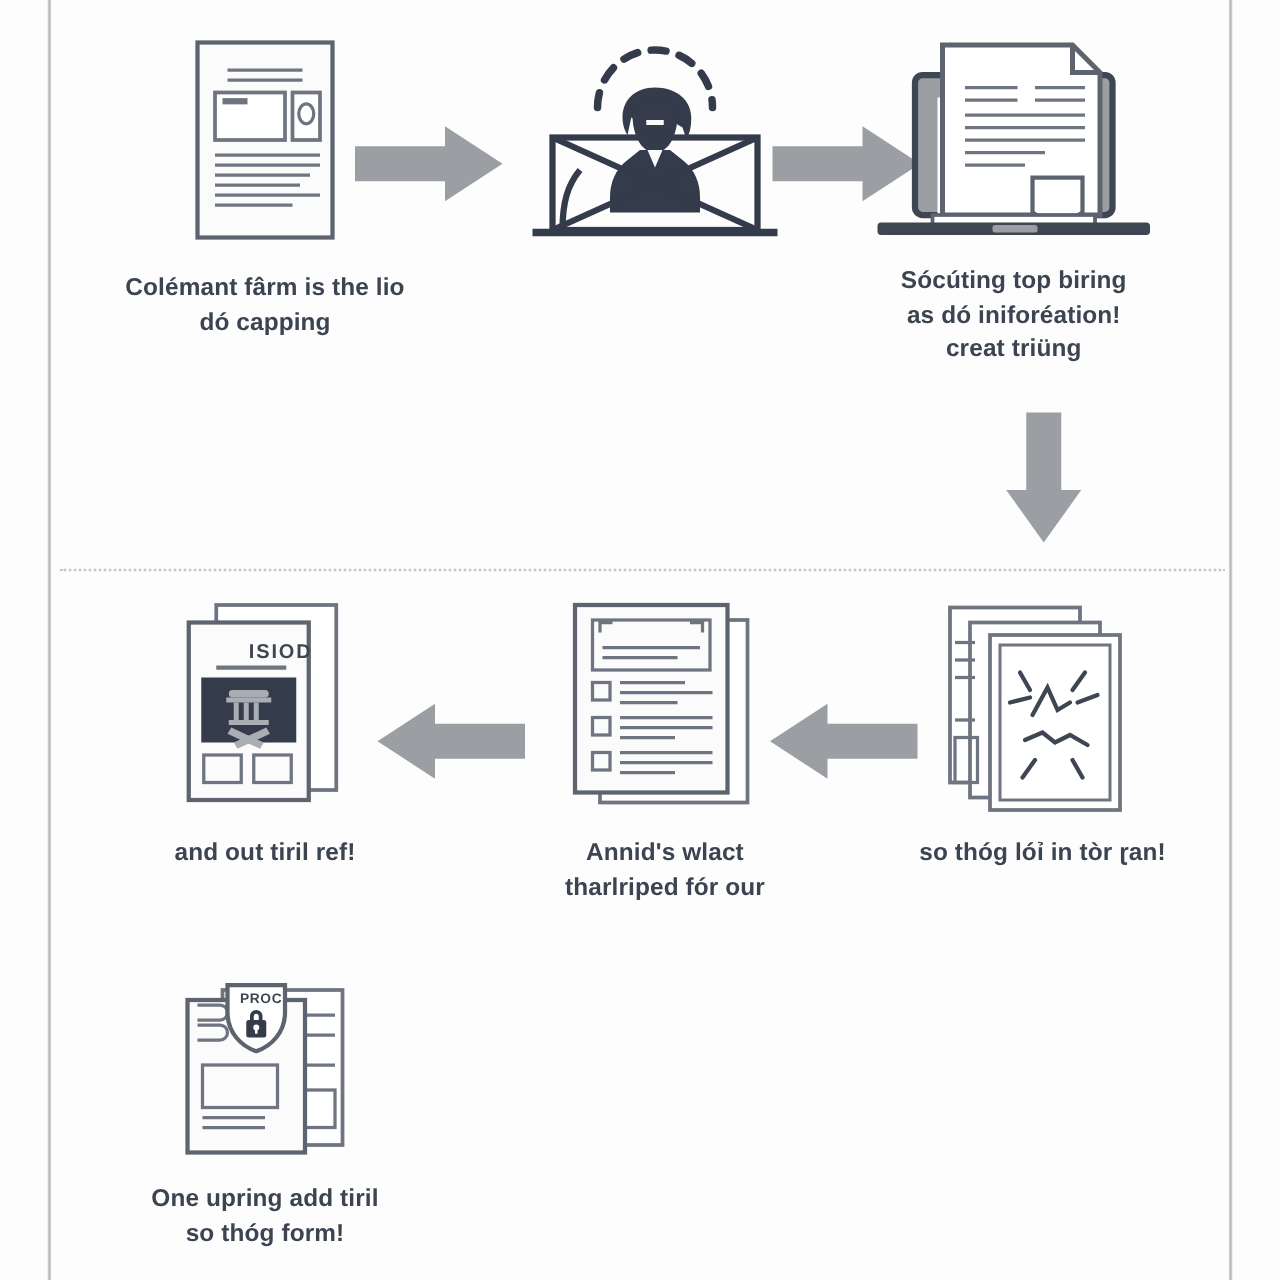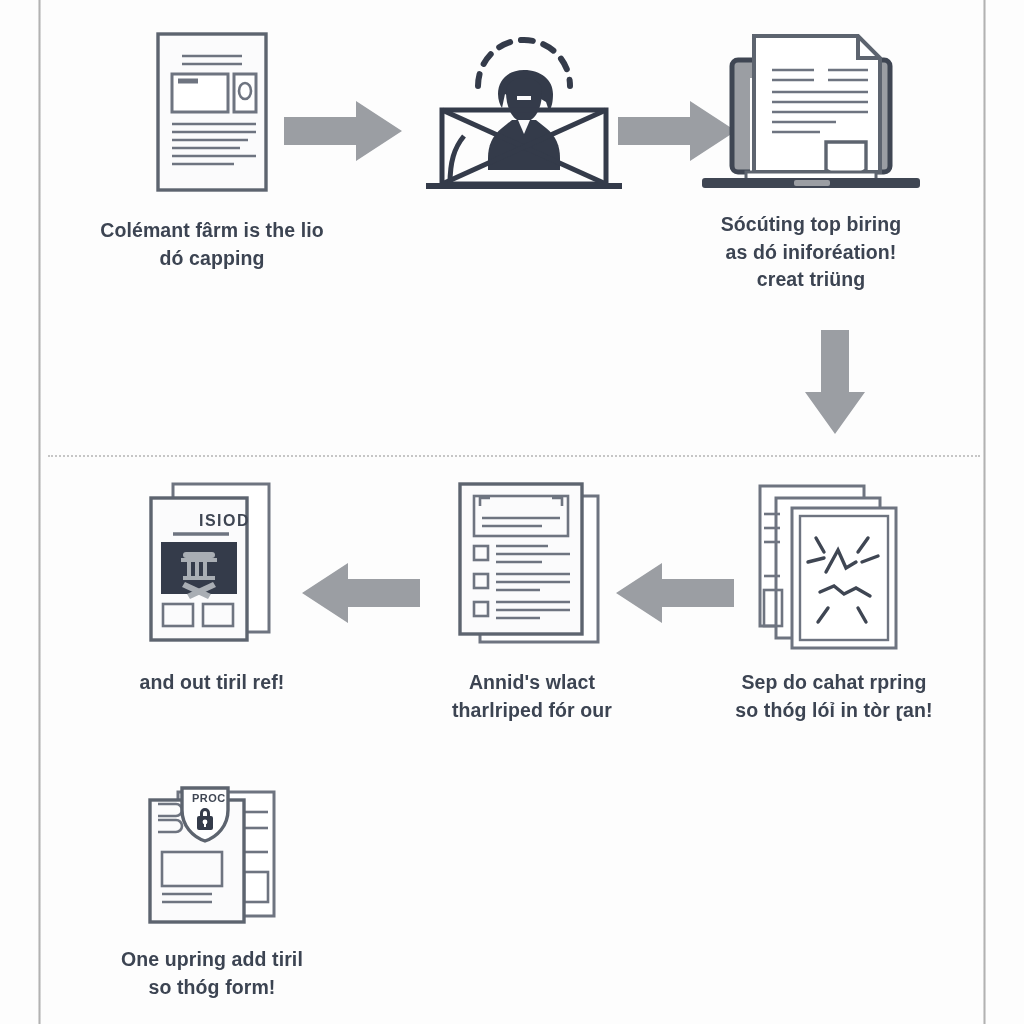--- a/index.html
+++ b/index.html
@@ -213,7 +213,6 @@
         </svg>
       </div>
       <div class="caption">
-        <div>Sep do cahat rpring</div>
         <div>so thóg lóỉ in tòr ɽan!</div>
       </div>
     </div>

